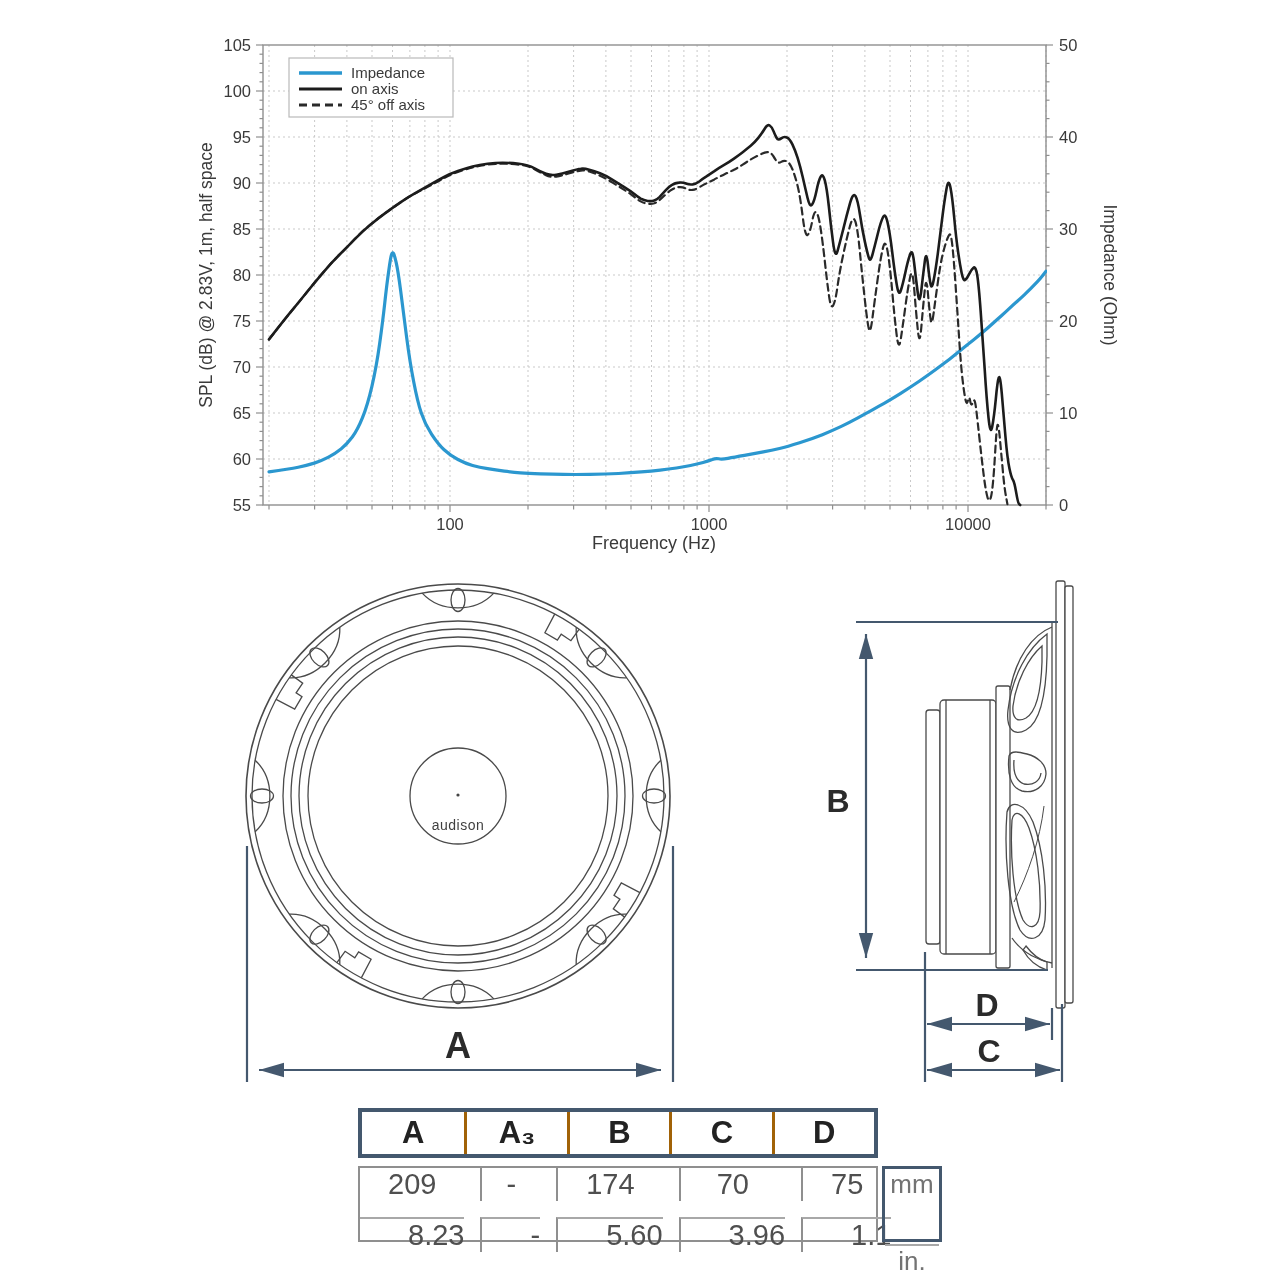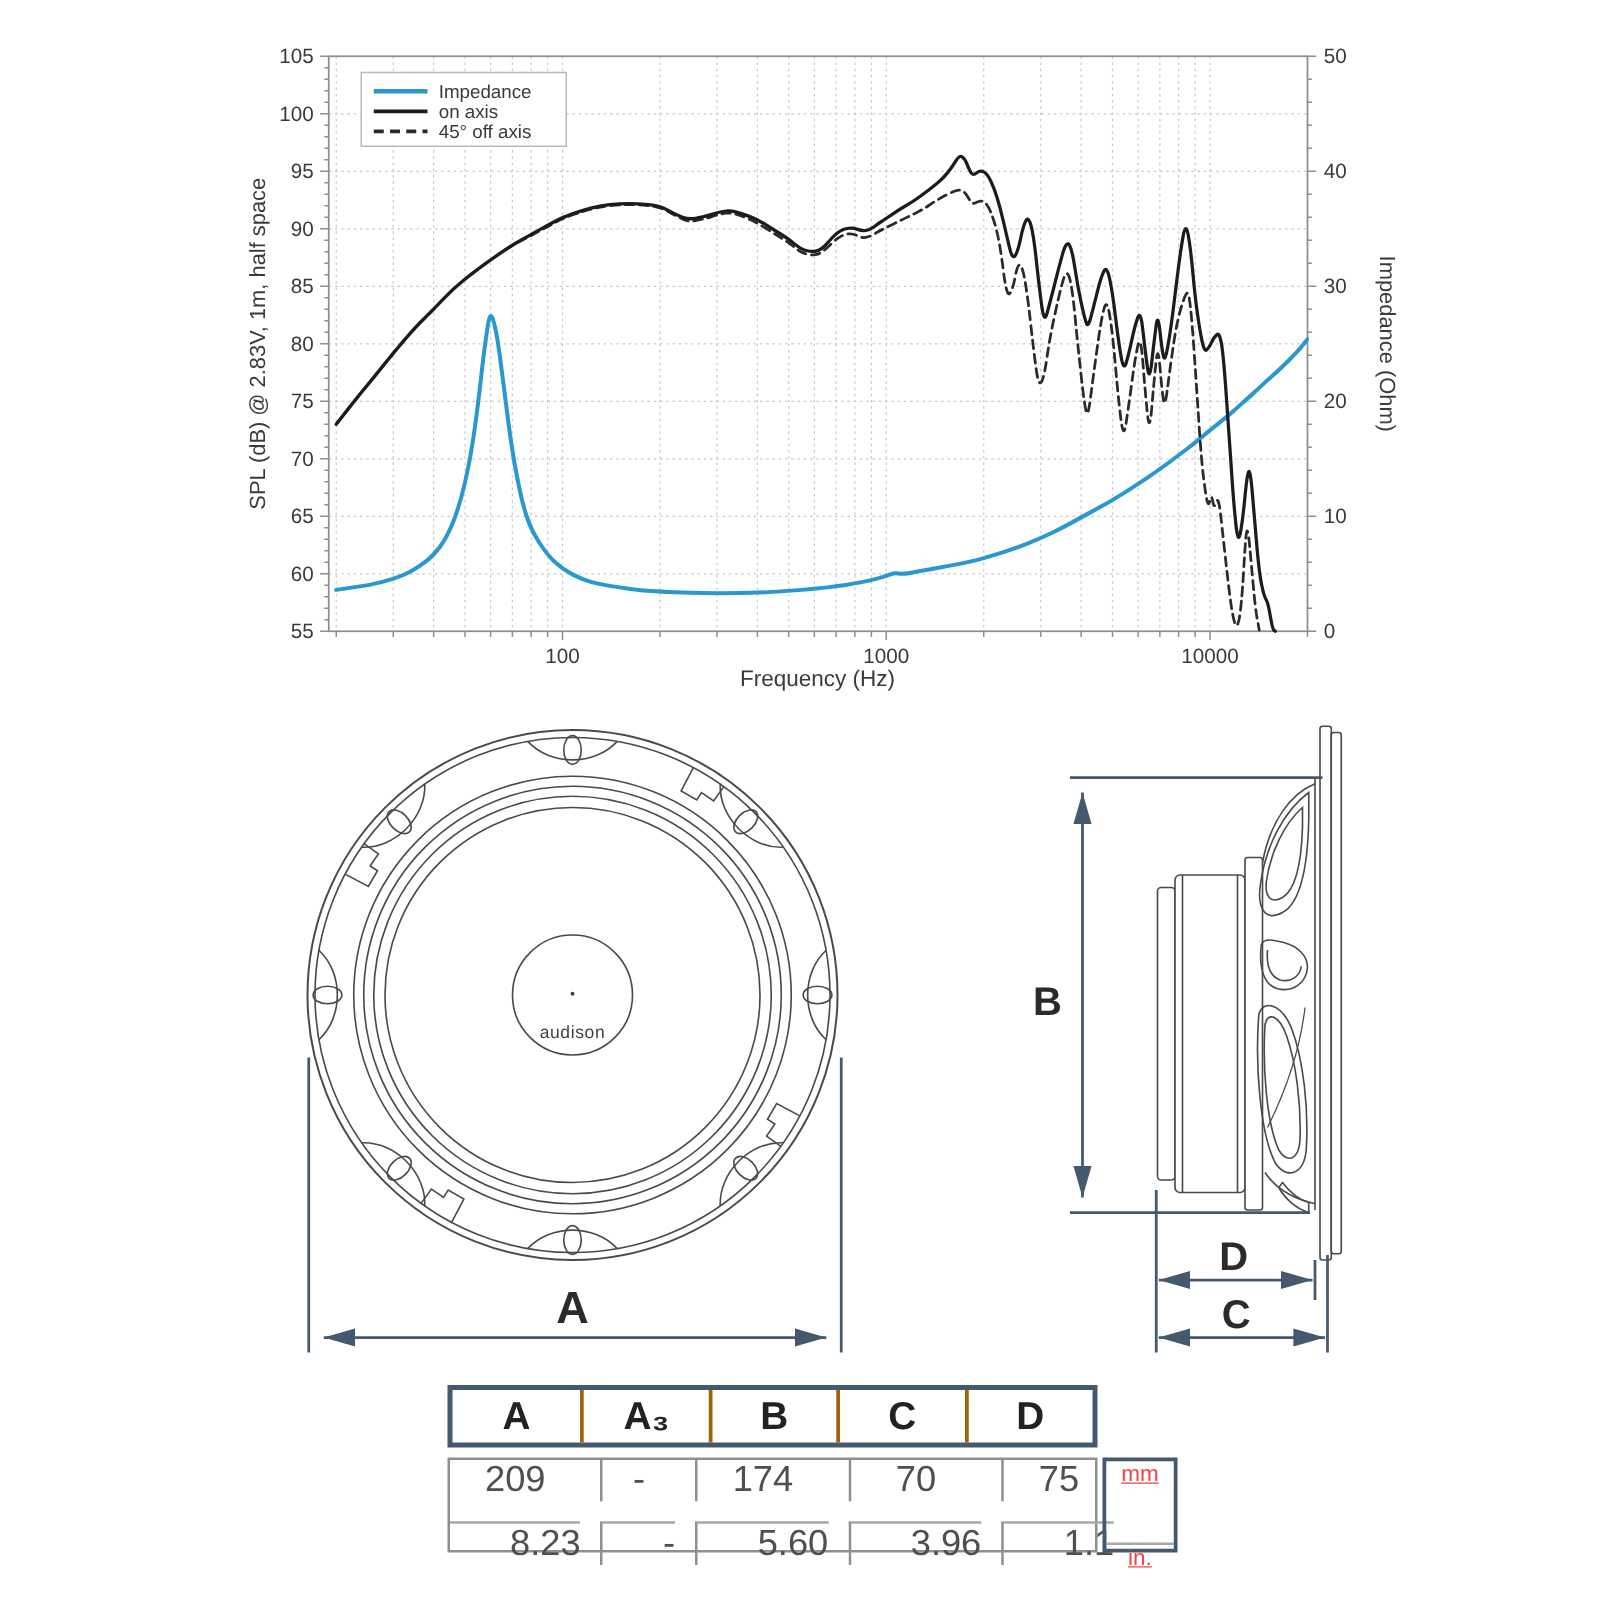--- a/index.html
+++ b/index.html
@@ -24,7 +24,7 @@
   .unit-box{position:absolute;left:524px;top:58px;width:60px;height:76px;box-sizing:border-box;
             border:3px solid #44586e;display:grid;grid-template-rows:1fr 1fr;}
   .unit-cell{display:flex;align-items:center;justify-content:center;
-             font-size:18px;color:#ef4444;text-decoration:underline;}
+             font-size:26px;color:#737373;}
   .unit-cell.row1{border-top:2px solid #a8a8a8;margin-top:44px;}
 </style>
 </head>

